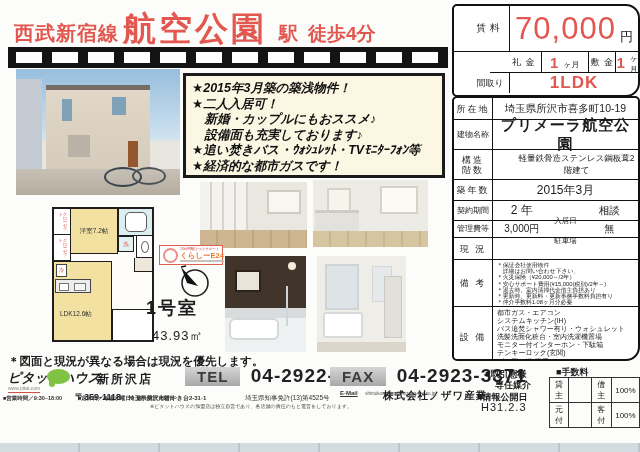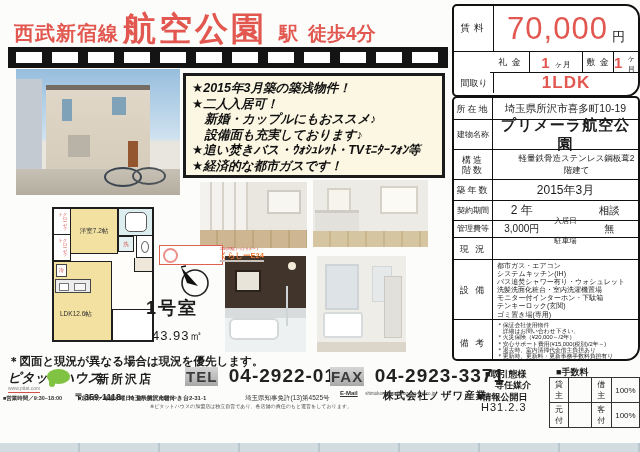--- a/index.html
+++ b/index.html
@@ -29,7 +29,7 @@
   .prow{display:flex;border-bottom:1.5px solid #111;}
   .prow:last-child{border-bottom:none;}
   .plabel{border-right:1.5px solid #111;display:flex;align-items:center;justify-content:center;
-    font-size:9.5px;letter-spacing:4px;padding-left:1px;}
+    font-size:9.5px;letter-spacing:4px;padding-left:17px;}
   .plabel2{border-left:1.5px solid #111;border-right:1.5px solid #111;display:flex;align-items:center;justify-content:center;font-size:9px;letter-spacing:1px;}
   .rent-row{height:45px;}
   .rent-cell{flex:1;display:flex;align-items:center;justify-content:center;}

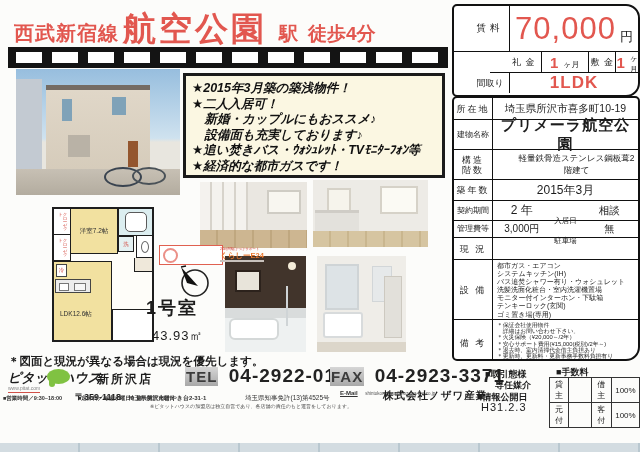--- a/index.html
+++ b/index.html
@@ -141,7 +141,7 @@
 
   
   .sbadge{left:159px;top:245px;width:64px;height:20px;border:1px solid #e06050;background:#fff;
-    display:flex;align-items:center;padding:1px;box-sizing:border-box;gap:40px;}
+    display:flex;align-items:center;padding:1px;box-sizing:border-box;}
   .sbadge-logo{width:11px;height:11px;border:2px solid #eb9088;border-radius:50%;margin:0 2px;flex:none;}
   .sbadge-txt{display:flex;flex-direction:column;line-height:1;}
   .sbadge-top{font-size:3.5px;color:#d2453d;white-space:nowrap;}

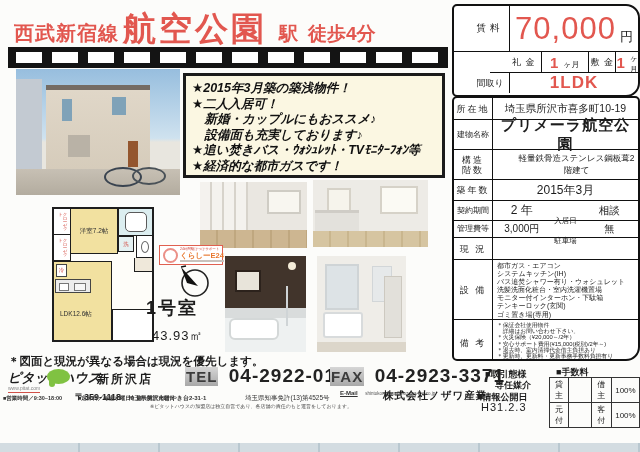--- a/index.html
+++ b/index.html
@@ -259,6 +259,18 @@
   <div class="drow r-stat">
     <div class="dlabel">現 況</div>
   </div>
+  <div class="drow r-rem">
+    <div class="dlabel">備 考</div>
+    <div class="dval list-val" style="display:block;">
+      <div class="rem-line">＊保証会社使用物件</div>
+      <div class="rem-line">　詳細はお問い合わせ下さい。</div>
+      <div class="rem-line">＊火災保険（¥20,000～/2年）</div>
+      <div class="rem-line">＊安心サポート費用(¥15,000(税別)/2年～)</div>
+      <div class="rem-line">＊退去時、室内清掃代金借主負担あり</div>
+      <div class="rem-line">＊更新時、更新料・更新事務手数料負担有り</div>
+      <div class="rem-line">＊仲介手数料1.08ヶ月分必要</div>
+    </div>
+  </div>
   <div class="drow r-equip">
     <div class="dlabel">設 備</div>
     <div class="dval list-val" style="display:block;">
@@ -269,18 +281,6 @@
       <div class="equip-line">モニター付インターホン・下駄箱</div>
       <div class="equip-line">テンキーロック(玄関)</div>
       <div class="equip-line">ゴミ置き場(専用)</div>
-    </div>
-  </div>
-  <div class="drow r-rem">
-    <div class="dlabel">備 考</div>
-    <div class="dval list-val" style="display:block;">
-      <div class="rem-line">＊保証会社使用物件</div>
-      <div class="rem-line">　詳細はお問い合わせ下さい。</div>
-      <div class="rem-line">＊火災保険（¥20,000～/2年）</div>
-      <div class="rem-line">＊安心サポート費用(¥15,000(税別)/2年～)</div>
-      <div class="rem-line">＊退去時、室内清掃代金借主負担あり</div>
-      <div class="rem-line">＊更新時、更新料・更新事務手数料負担有り</div>
-      <div class="rem-line">＊仲介手数料1.08ヶ月分必要</div>
     </div>
   </div>
 </div>

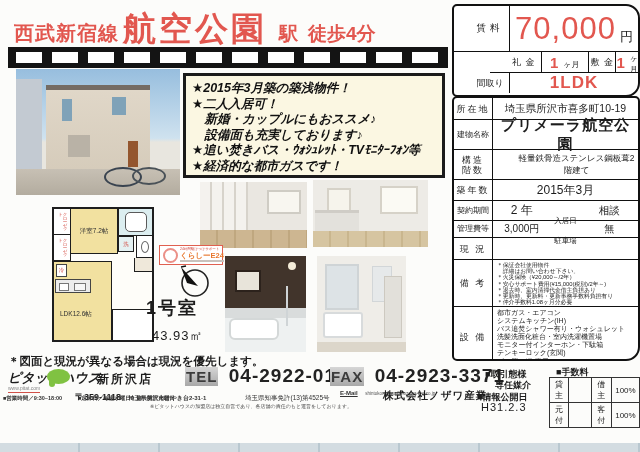--- a/index.html
+++ b/index.html
@@ -162,7 +162,7 @@
   .telgrp{left:185px;top:365px;white-space:nowrap;}
   .faxgrp{left:330px;top:365px;white-space:nowrap;}
   .tf-label{display:inline-block;background:linear-gradient(#d6d6d6,#a8a8a8);color:#3c3c3c;
-    font-size:15px;font-weight:bold;padding:1px 1px;letter-spacing:1px;vertical-align:middle;}
+    font-size:15px;font-weight:bold;padding:1px 12px;letter-spacing:1px;vertical-align:middle;}
   .tf-num{font-size:19px;font-weight:bold;color:#222;letter-spacing:1px;vertical-align:middle;margin-left:6px;}
   .postal{left:75px;top:386px;white-space:nowrap;}
   .postal-code{font-size:9px;font-weight:bold;}

